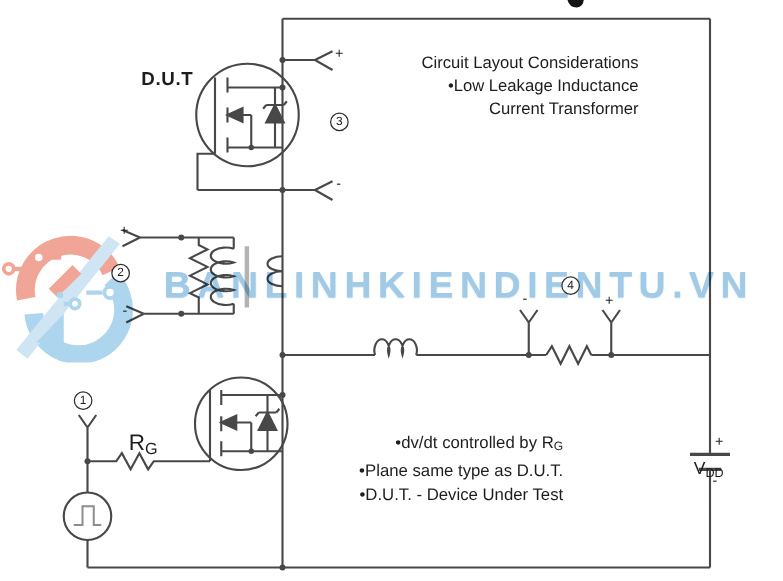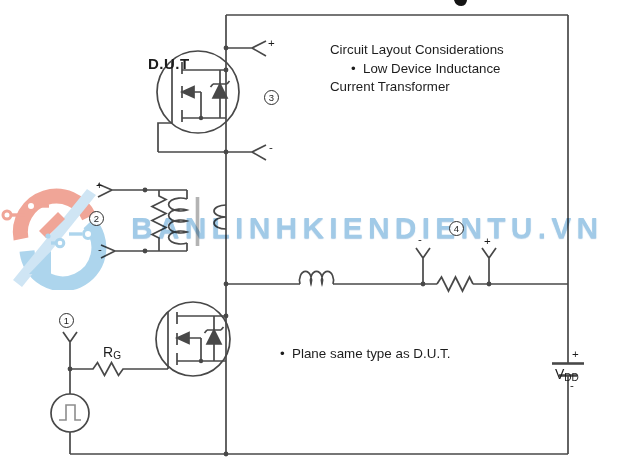--- a/index.html
+++ b/index.html
@@ -19,7 +19,7 @@
   .vdd-lbl{position:absolute;left:555px;top:366px;font-size:14px;}
   .sub{font-size:72%;vertical-align:-0.22em;}
   
-  .notes{position:absolute;font-size:13.3px;line-height:18.5px;white-space:nowrap;}
+  .notes{position:absolute;font-size:13.3px;line-height:18.5px;white-space:nowrap;text-align:right;}
   .notes-top{left:330px;top:41px;}
   .notes-bottom{left:280px;top:344px;line-height:19px;font-size:13.4px;}
   .blt{display:inline-block;width:12px;}

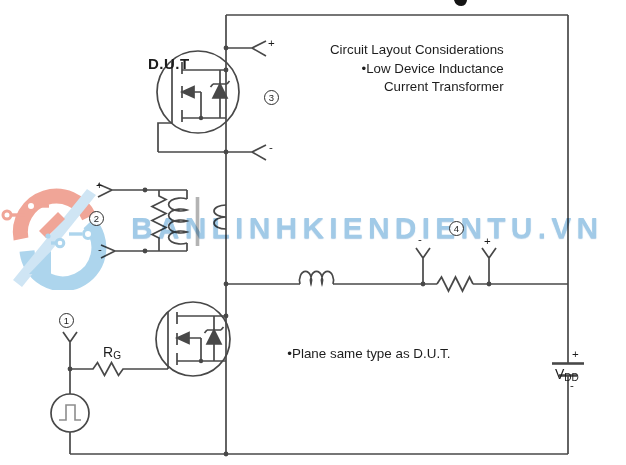--- a/index.html
+++ b/index.html
@@ -14,7 +14,7 @@
         background:rgba(255,255,255,.85);font-size:9.5px;line-height:13px;text-align:center;
         color:#1d1d1d;}
   
-  .dut-lbl{position:absolute;left:113px;top:55px;font-weight:bold;font-size:15px;letter-spacing:.5px;margin-left:35px;}
+  .dut-lbl{position:absolute;left:113px;top:55px;font-weight:bold;font-size:15px;letter-spacing:.5px;}
   .rg-lbl{position:absolute;left:103px;top:344px;font-size:14px;}
   .vdd-lbl{position:absolute;left:555px;top:366px;font-size:14px;}
   .sub{font-size:72%;vertical-align:-0.22em;}

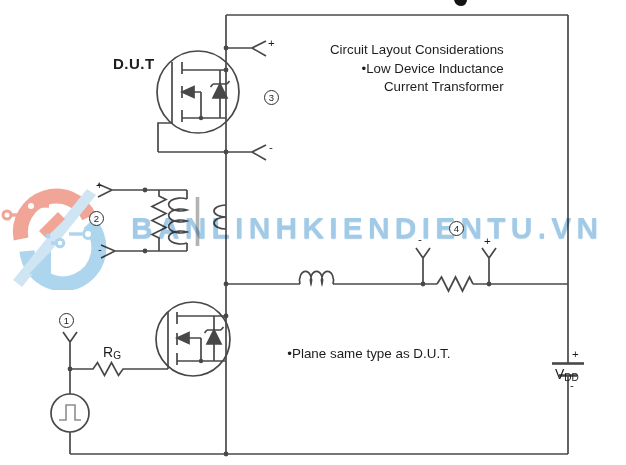--- a/index.html
+++ b/index.html
@@ -204,7 +204,7 @@
 
   <div class="notes notes-top">
     <div>Circuit Layout Considerations</div>
-    <div><span class="blt ind1">•</span><span>Low Device Inductance</span></div>
+    <div><span class="blt ind1">•</span><span>Low Leakage Inductance</span></div>
     <div class="ind2">Current Transformer</div>
   </div>
 

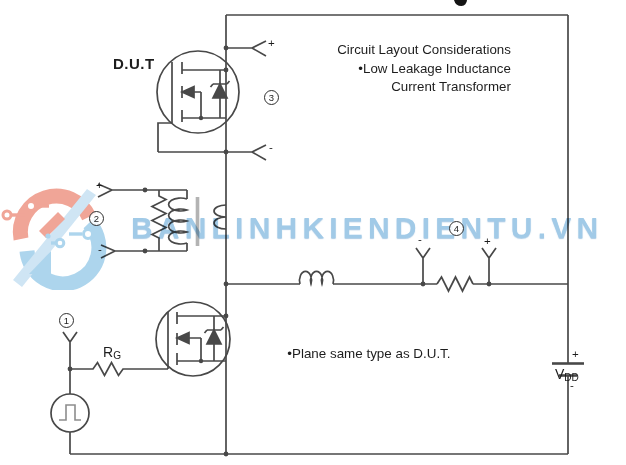--- a/index.html
+++ b/index.html
@@ -15,7 +15,7 @@
         color:#1d1d1d;}
   
   .dut-lbl{position:absolute;left:113px;top:55px;font-weight:bold;font-size:15px;letter-spacing:.5px;}
-  .rg-lbl{position:absolute;left:103px;top:344px;font-size:14px;}
+  .rg-lbl{position:absolute;left:103px;top:344px;font-size:18px;}
   .vdd-lbl{position:absolute;left:555px;top:366px;font-size:14px;}
   .sub{font-size:72%;vertical-align:-0.22em;}
   

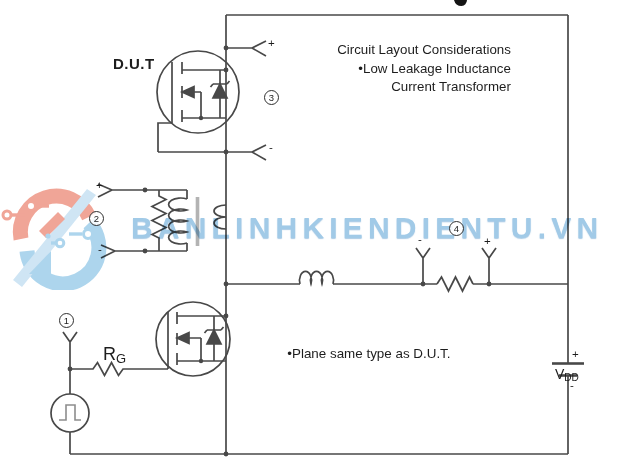--- a/index.html
+++ b/index.html
@@ -209,6 +209,7 @@
   </div>
 
   <div class="notes notes-bottom">
+    <div><span class="blt">•</span><span>dv/dt controlled by R</span><span class="sub">G</span><span></span></div>
     <div><span class="blt">•</span><span>Plane same type as D.U.T.</span></div>
   </div>
 

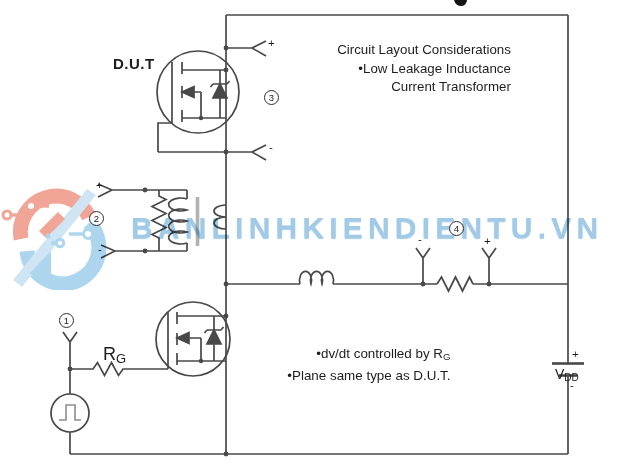--- a/index.html
+++ b/index.html
@@ -211,6 +211,7 @@
   <div class="notes notes-bottom">
     <div><span class="blt">•</span><span>dv/dt controlled by R</span><span class="sub">G</span><span></span></div>
     <div><span class="blt">•</span><span>Plane same type as D.U.T.</span></div>
+    <div><span class="blt">•</span><span>D.U.T. - Device Under Test</span></div>
   </div>
 
 </div>

